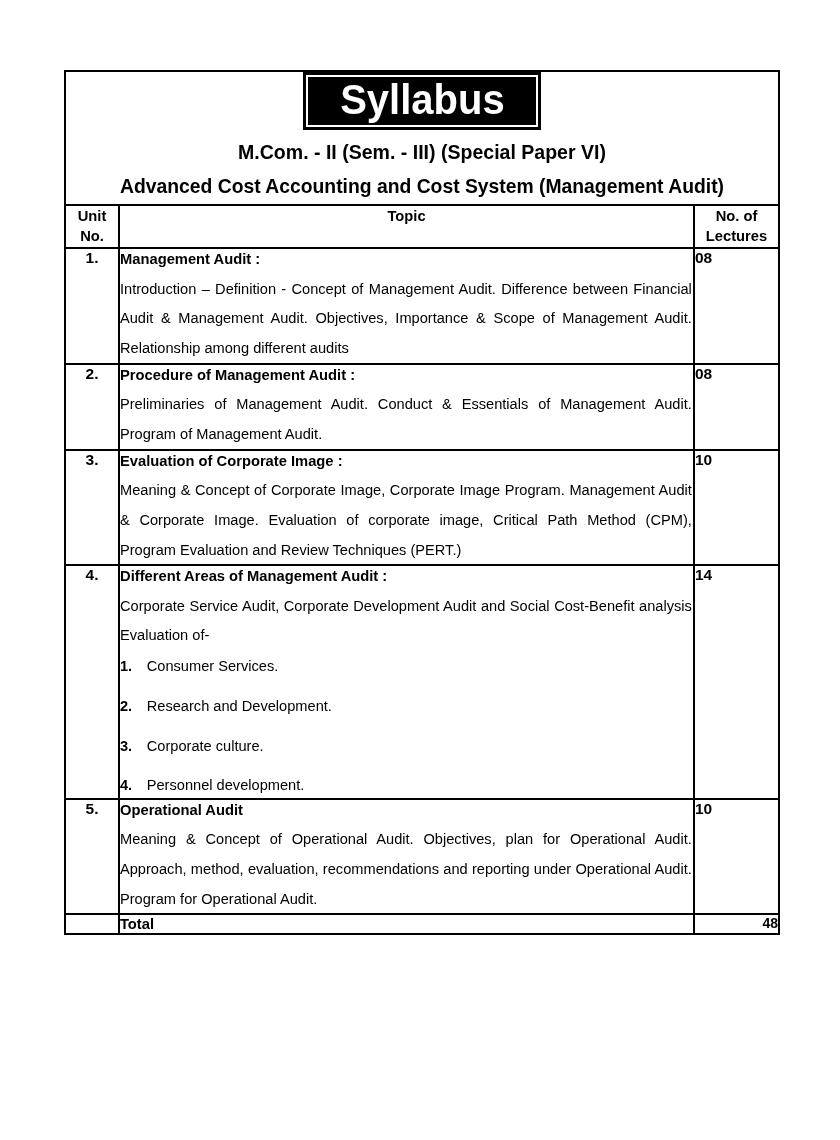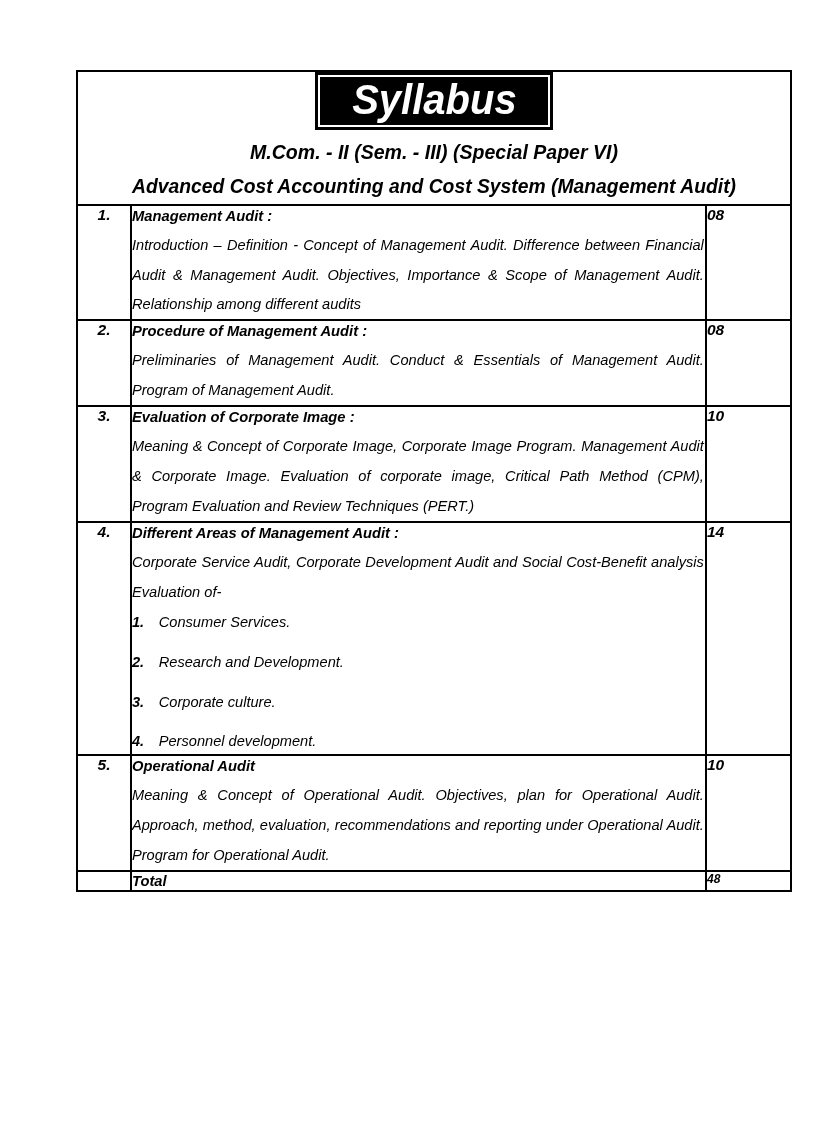--- a/index.html
+++ b/index.html
@@ -24,12 +24,11 @@
 
   .syllabus-table {
     position: absolute;
-    left: 76px;
+    left: 64px;
     top: 70px;
     width: 714px;
     border-collapse: collapse;
     table-layout: fixed;
-    font-style: italic;
   }
 
   .syllabus-table td {

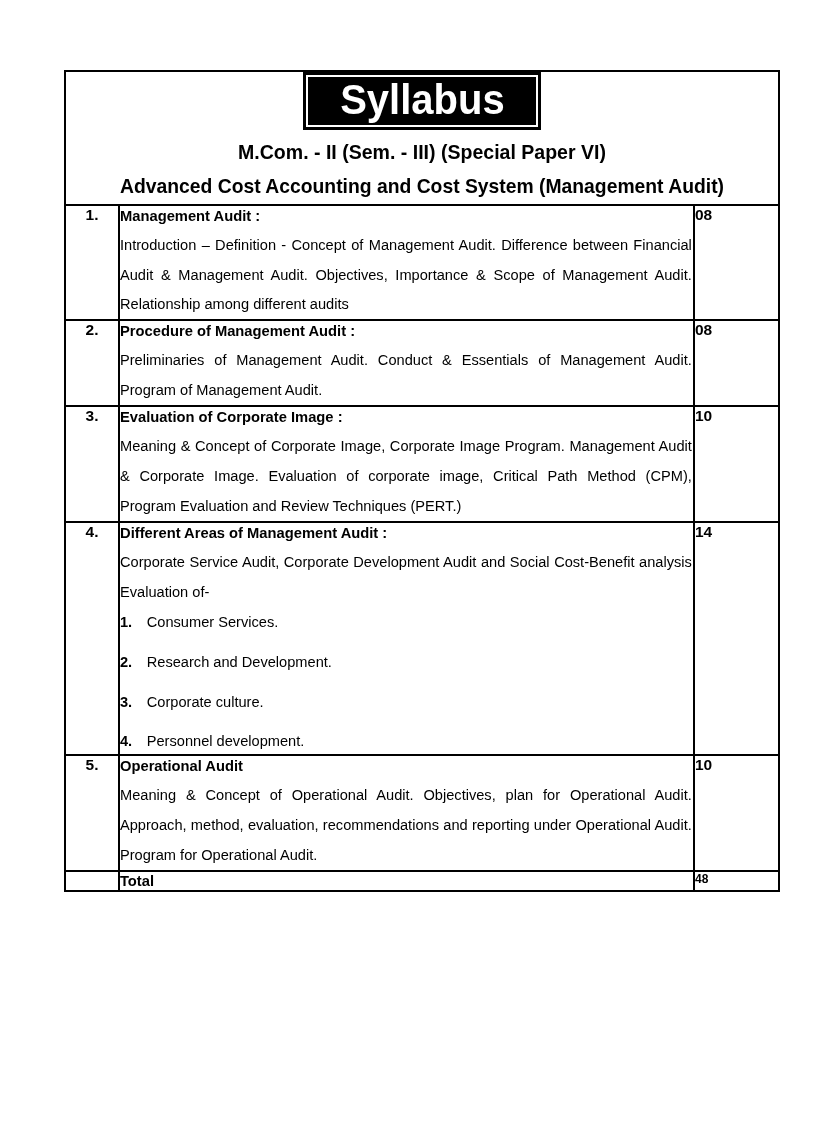--- a/index.html
+++ b/index.html
@@ -200,6 +200,17 @@
         </td>
       </tr>
 
+      <tr>
+        <td class="colhead">
+          <div>Unit</div>
+          <div>No.</div>
+        </td>
+        <td class="colhead colhead-topic">Topic</td>
+        <td class="colhead">
+          <div>No. of</div>
+          <div>Lectures</div>
+        </td>
+      </tr>
 
       <tr>
         <td class="cell-unitno">1.</td>

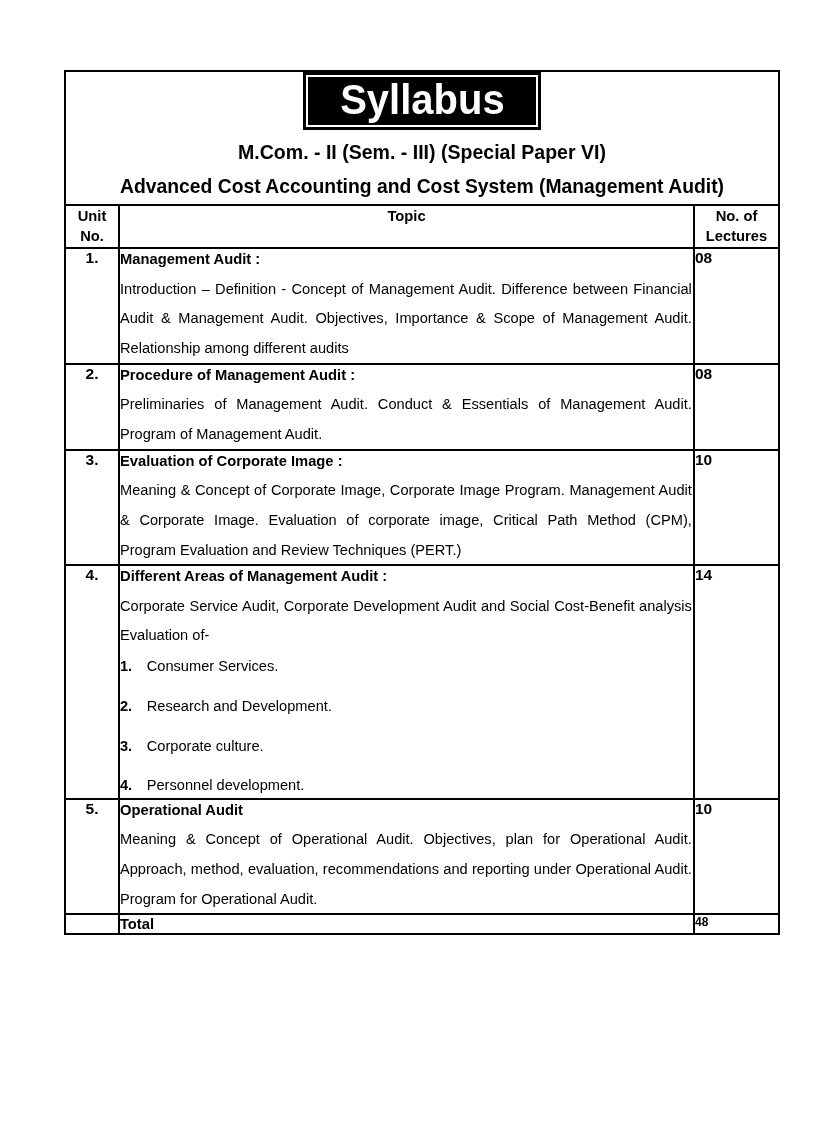--- a/index.html
+++ b/index.html
@@ -169,8 +169,8 @@
   }
   .cell-total-empty { padding: 0; }
   .cell-total-num {
-    text-align: left;
-    font-size: 12px;
+    text-align: right;
+    font-size: 14px;
     font-weight: bold;
     padding: 14px 2px 16px 2px;
   }

